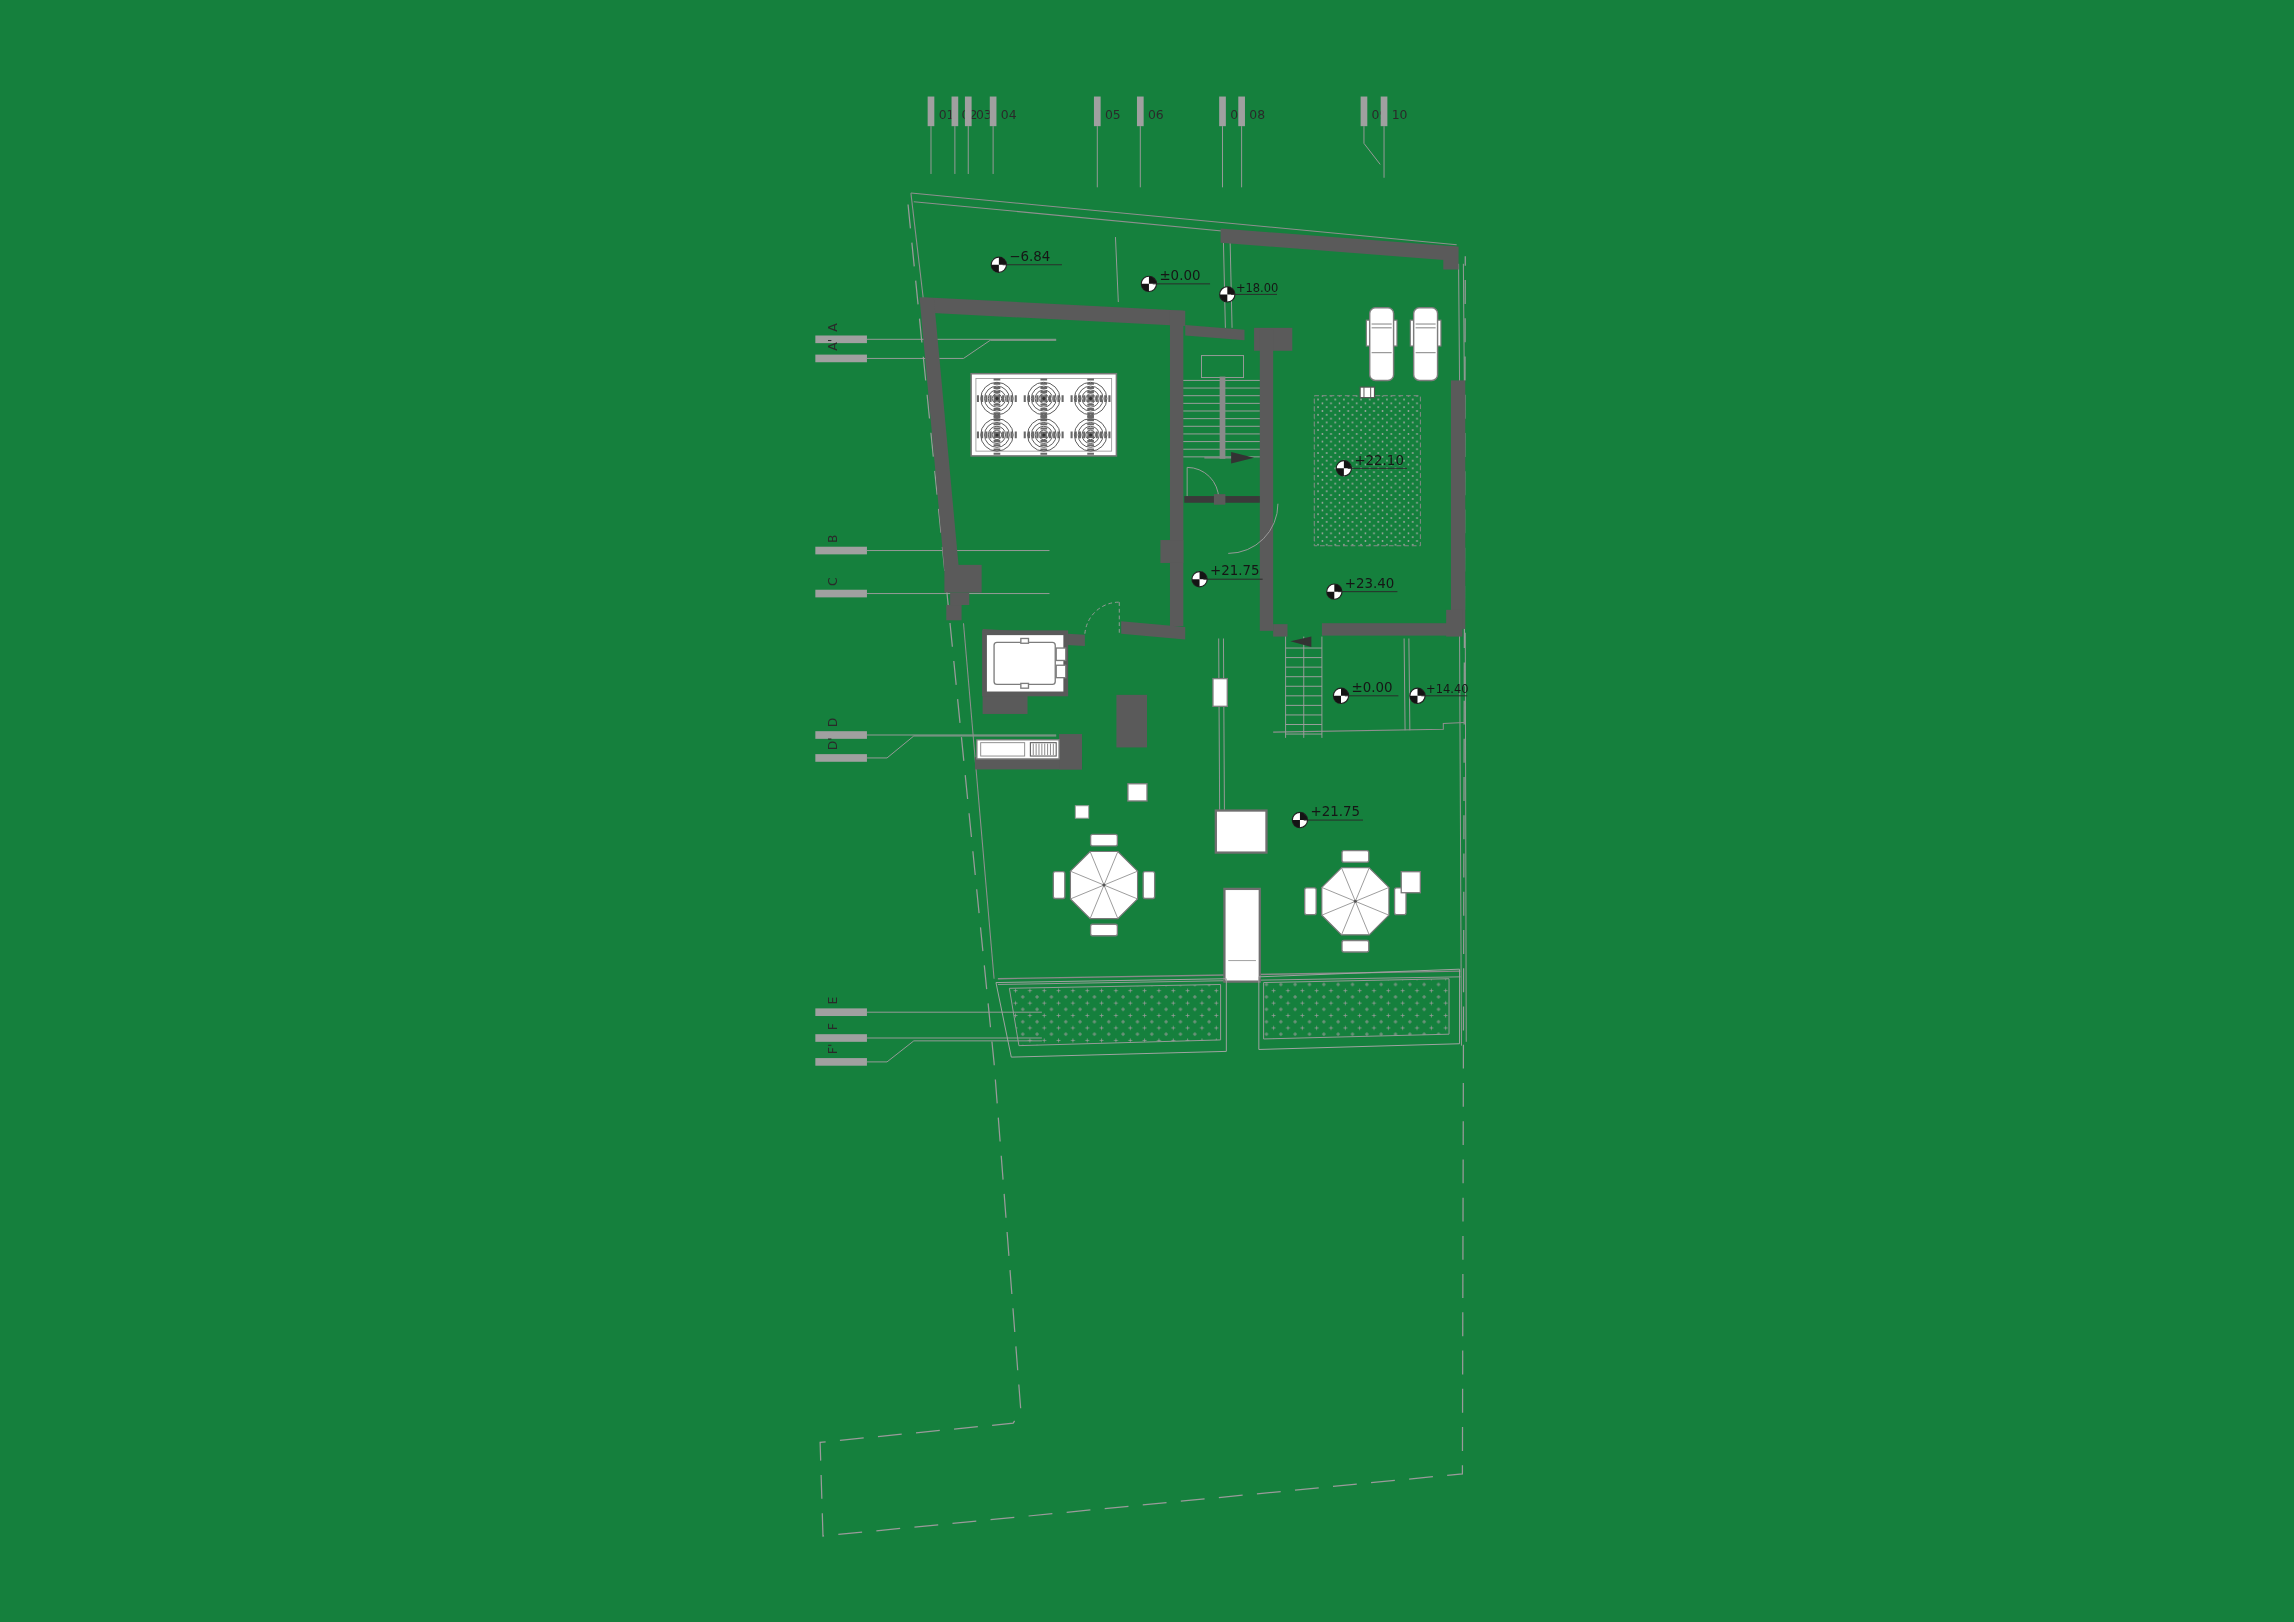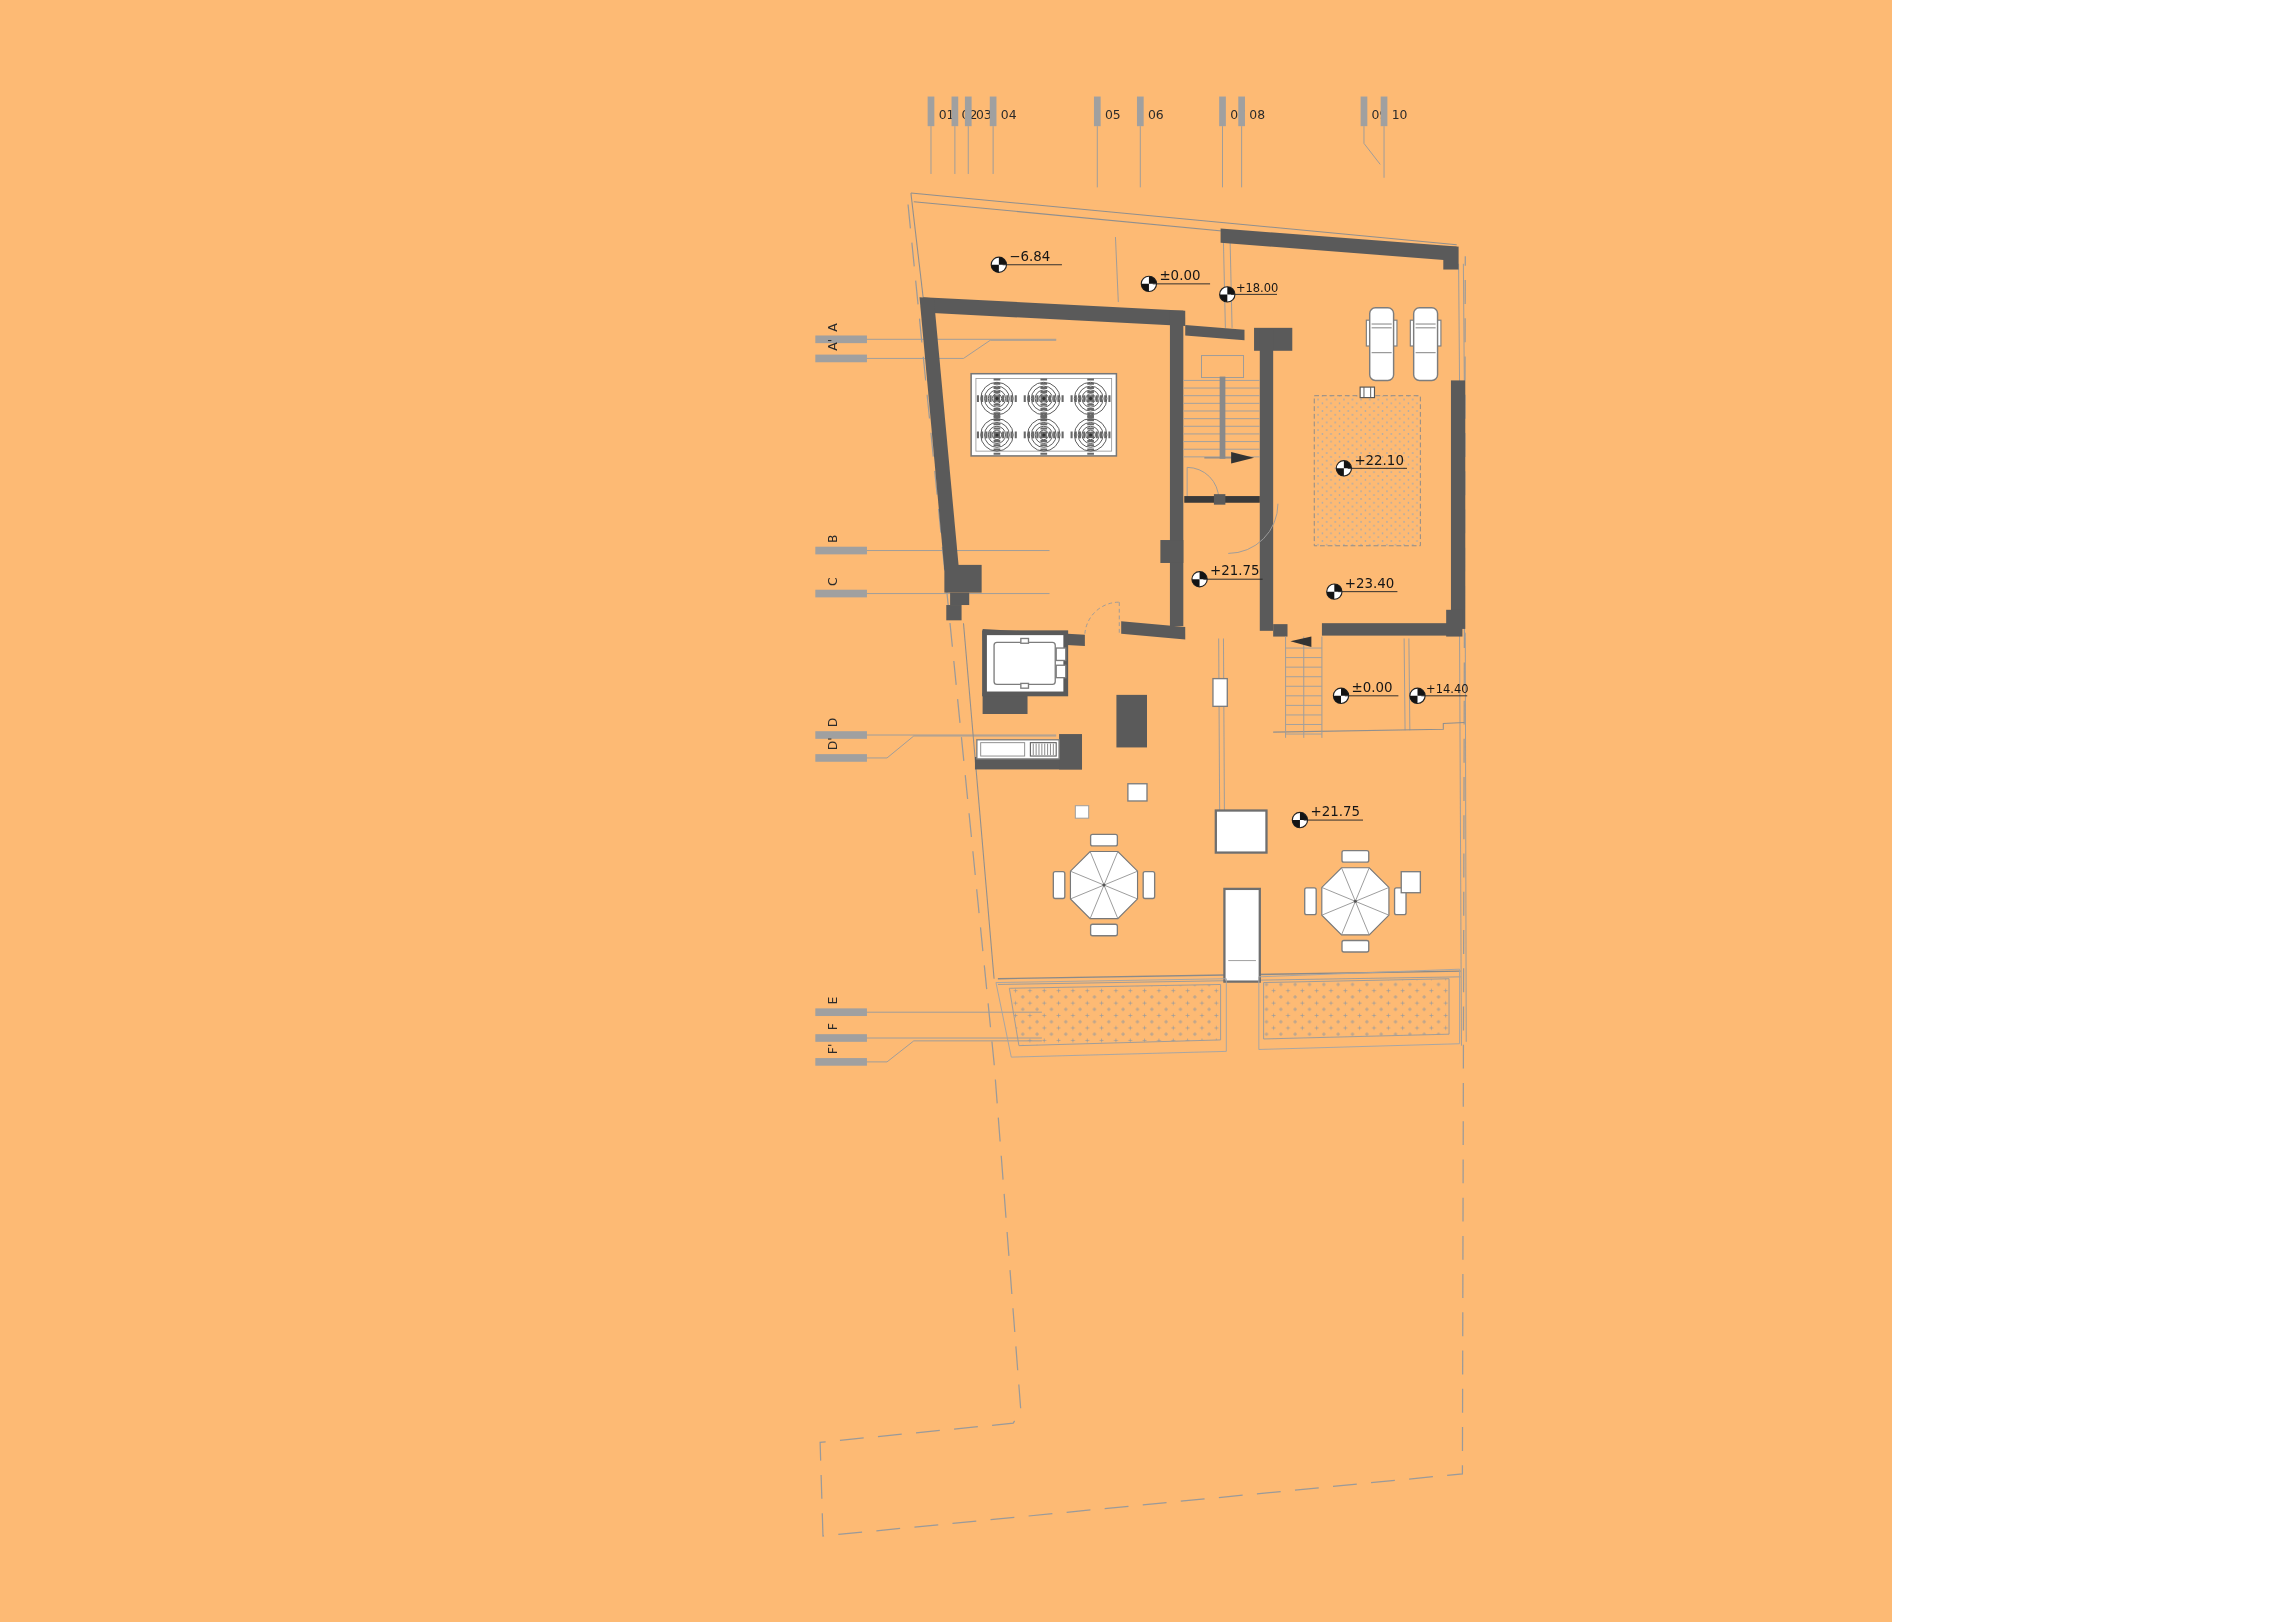--- a/index.html
+++ b/index.html
@@ -3,7 +3,7 @@
 <meta charset="utf-8">
 <style>
   html,body{margin:0;padding:0;background:#ffffff;}
-  .page{position:relative;width:1892px;height:1622px;background:#fdba74;overflow:hidden;}
+  .page{position:relative;width:2294px;height:1622px;background:#15803d;overflow:hidden;}
   svg{position:absolute;left:0;top:0;}
   svg text{font-family:"DejaVu Sans","Liberation Sans",sans-serif;}
   .wall{fill:#5a5a5a;stroke:none;}

